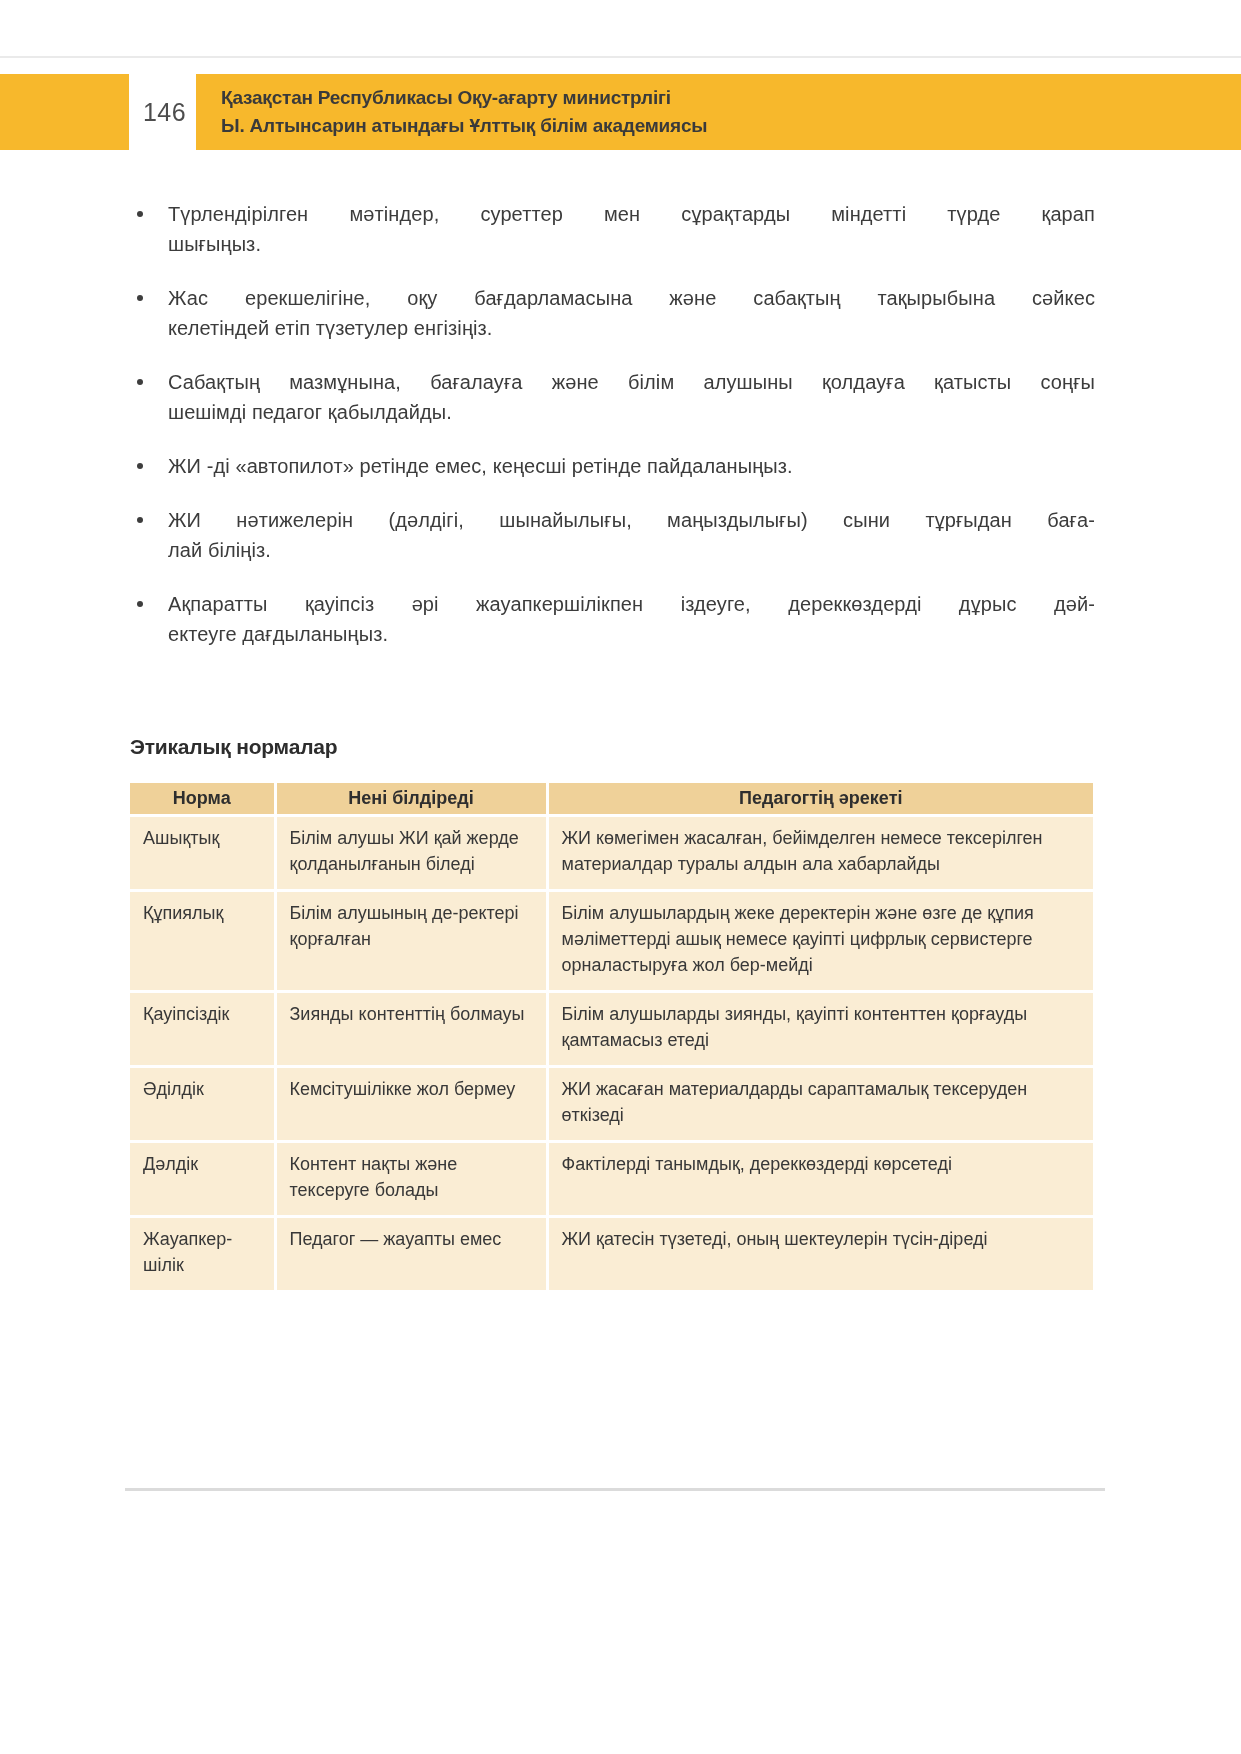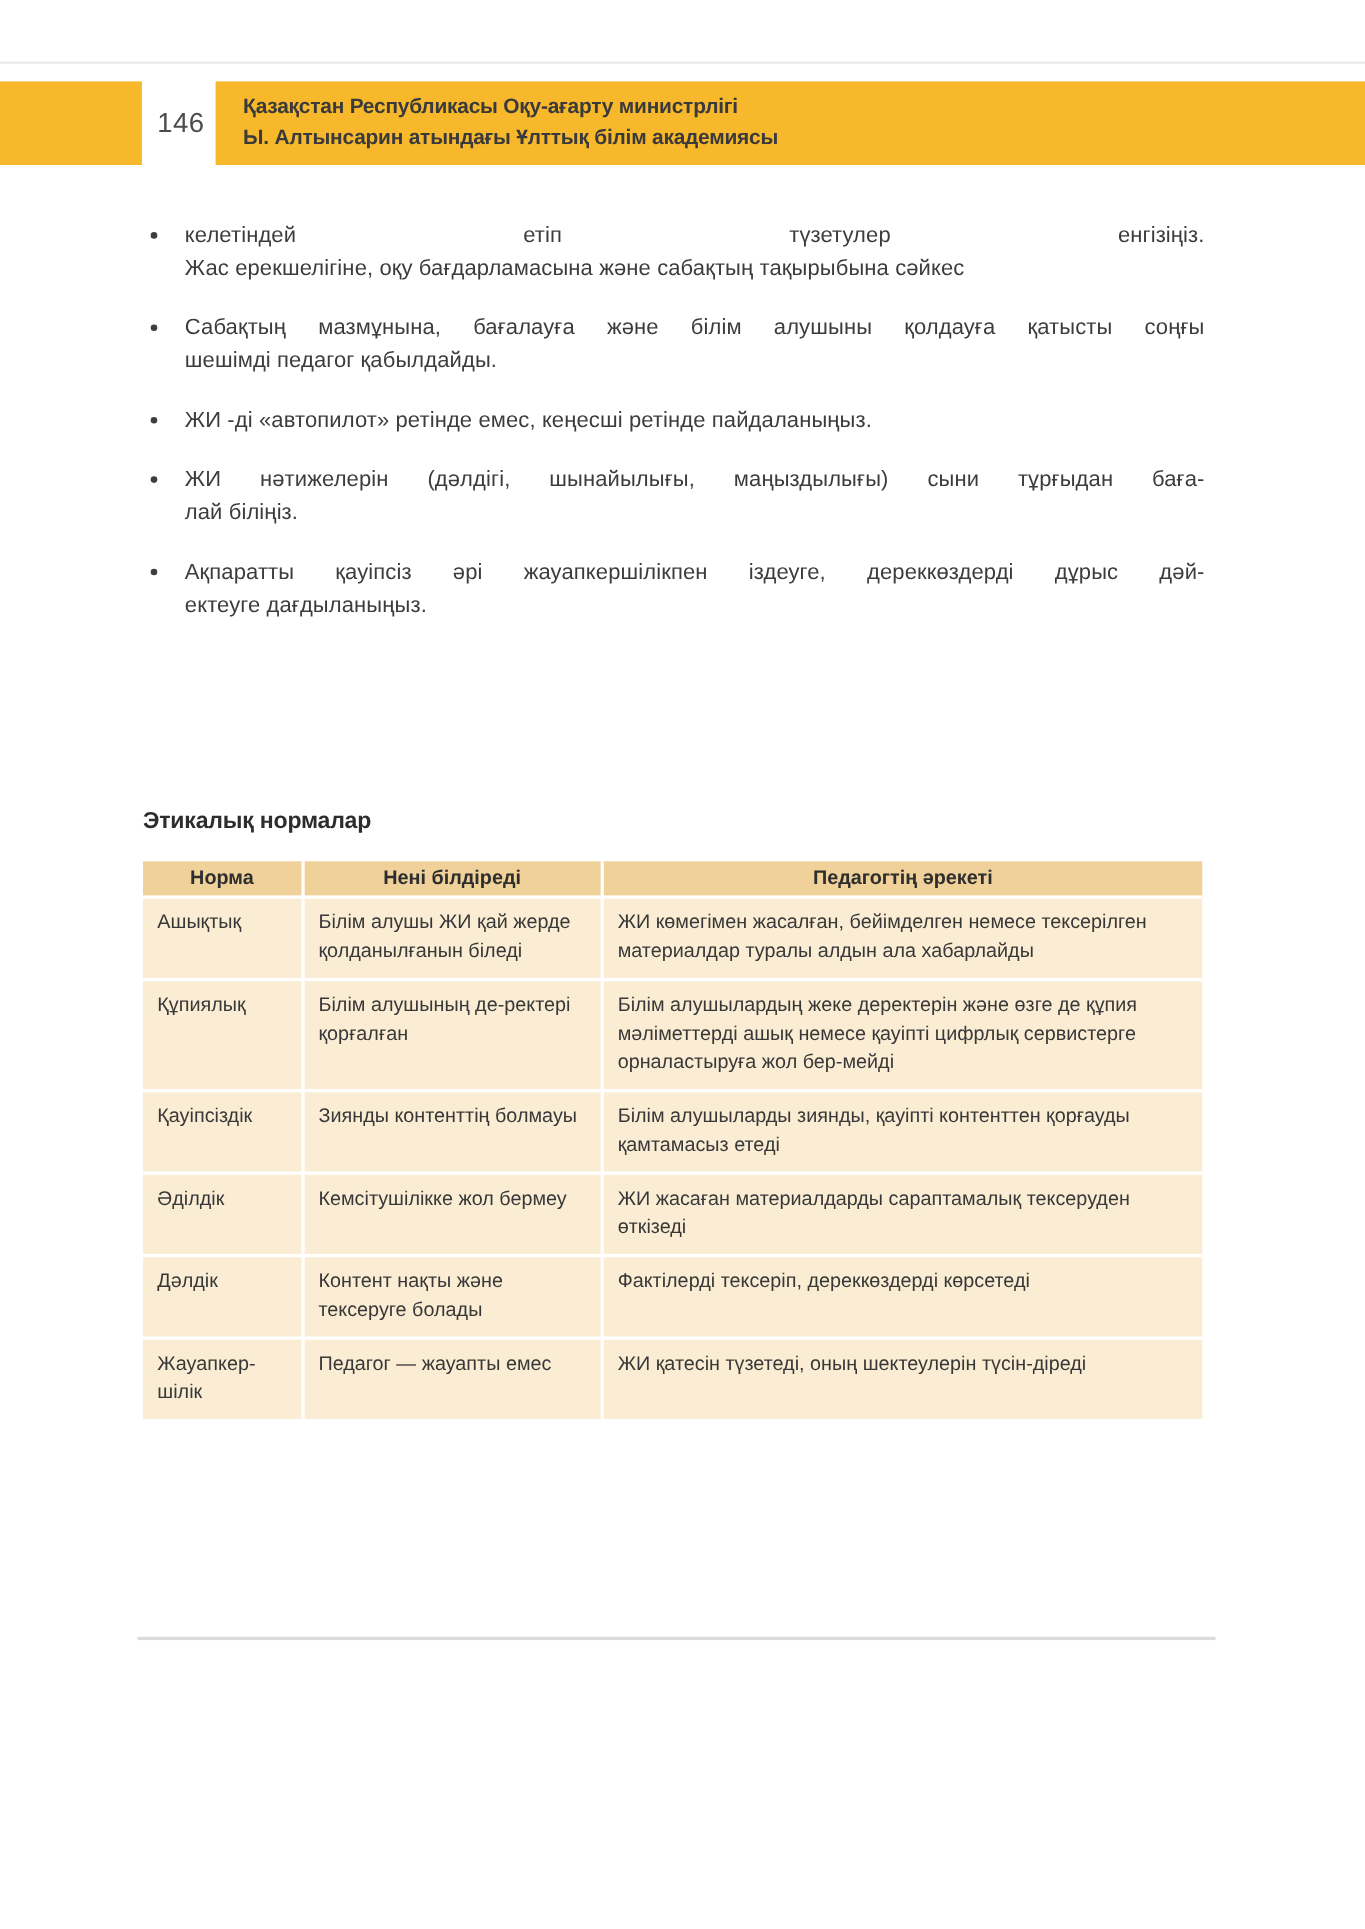--- a/index.html
+++ b/index.html
@@ -75,6 +75,13 @@
 </header>
 
 <ul class="bullets">
+  <li>
+    <span class="dot"></span>
+    <span class="bullet-text">
+        <div class="bline">Түрлендірілген мәтіндер, суреттер мен сұрақтарды міндетті түрде қарап</div>
+        <div class="bline">шығыңыз.</div>
+      </span>
+  </li>
 
   <li>
     <span class="dot"></span>

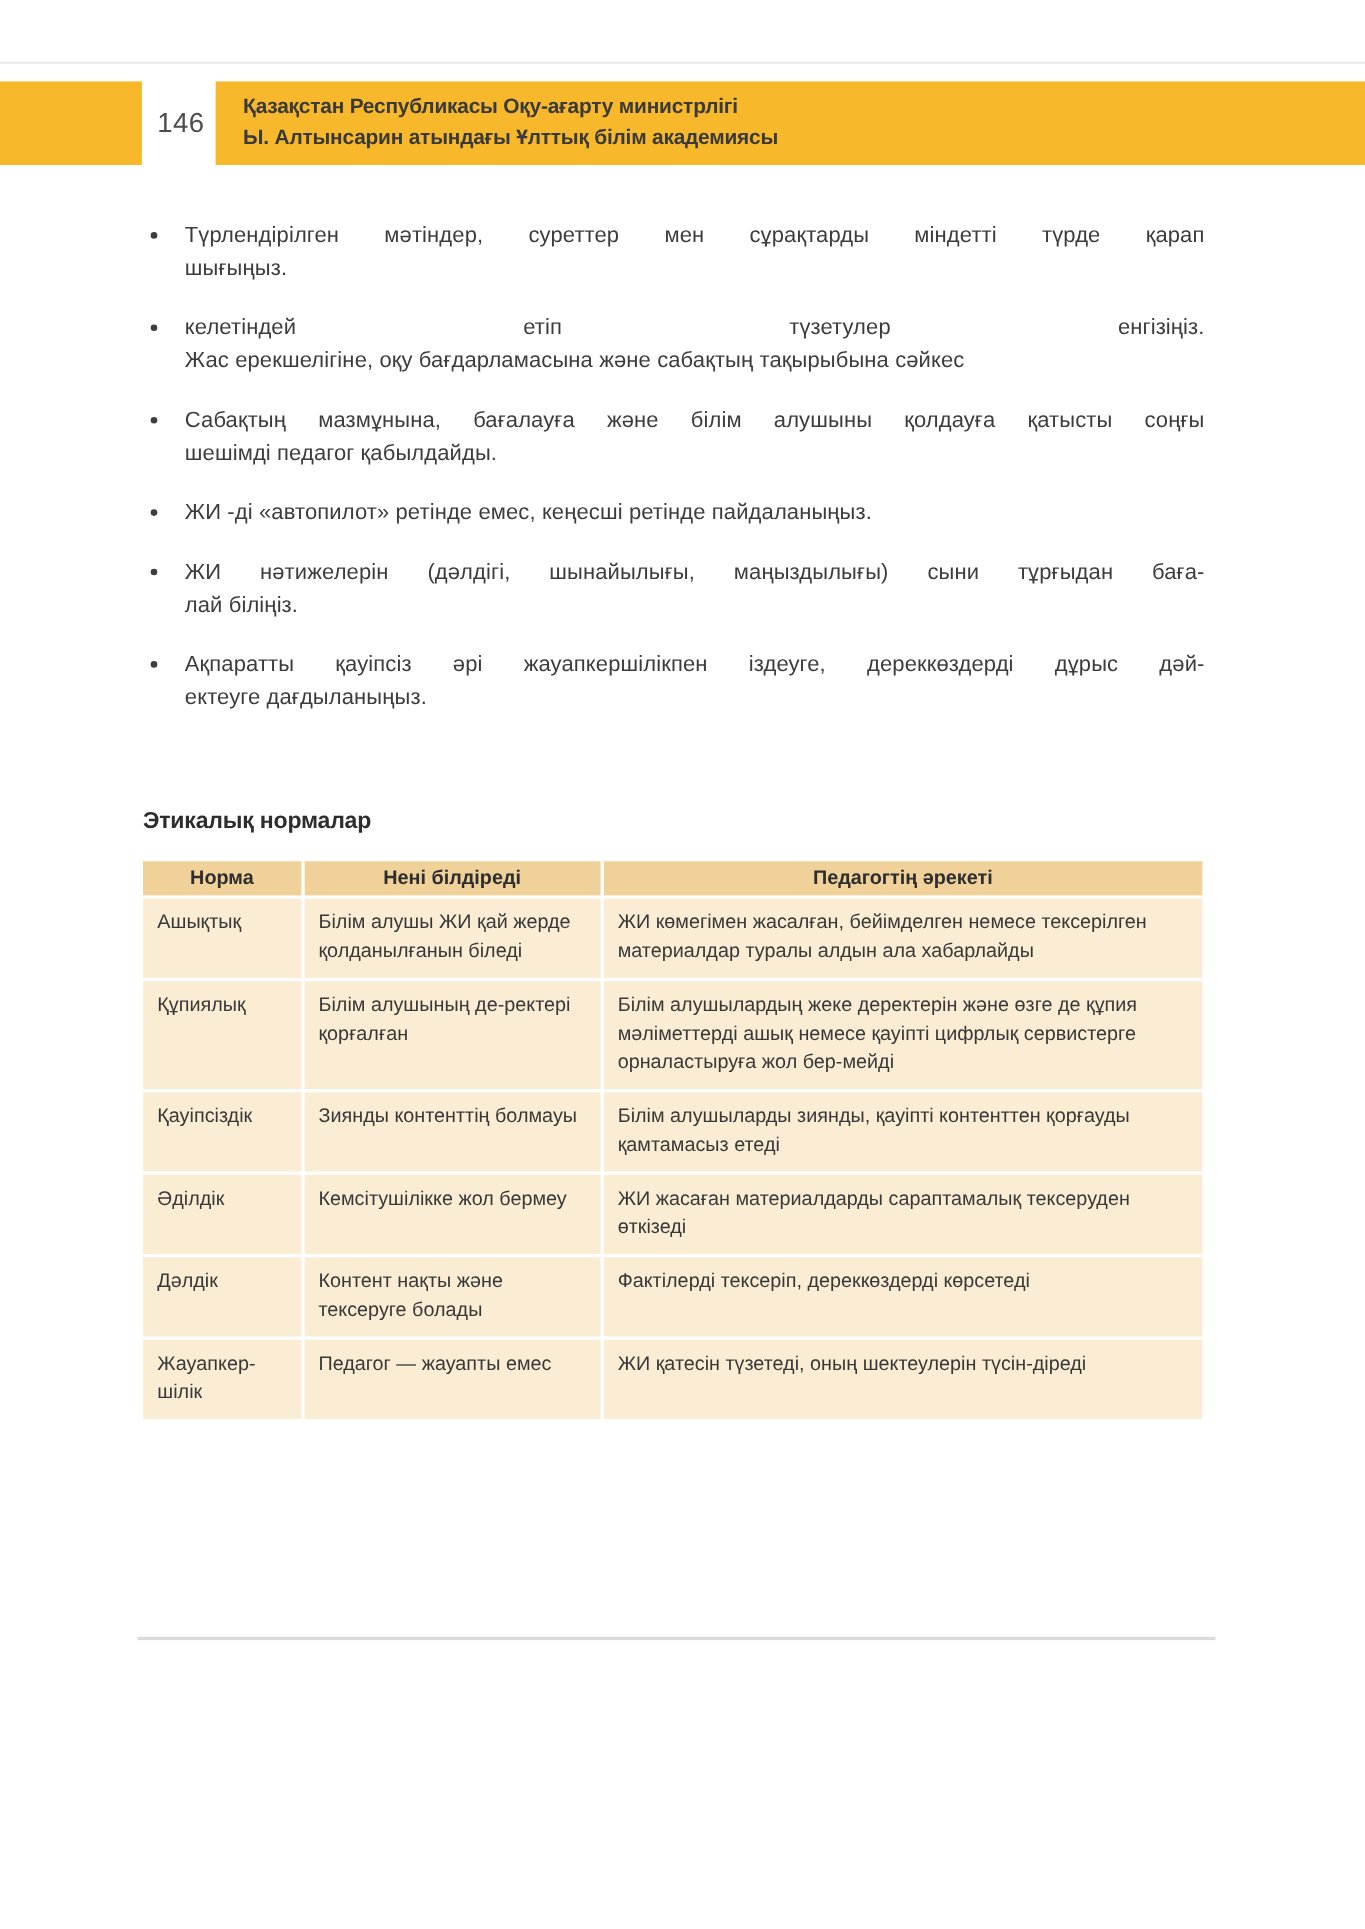--- a/index.html
+++ b/index.html
@@ -86,8 +86,8 @@
   <li>
     <span class="dot"></span>
     <span class="bullet-text">
+        <div class="bline">Жас ерекшелігіне, оқу бағдарламасына және сабақтың тақырыбына сәйкес</div>
         <div class="bline">келетіндей етіп түзетулер енгізіңіз.</div>
-        <div class="bline">Жас ерекшелігіне, оқу бағдарламасына және сабақтың тақырыбына сәйкес</div>
       </span>
   </li>
 

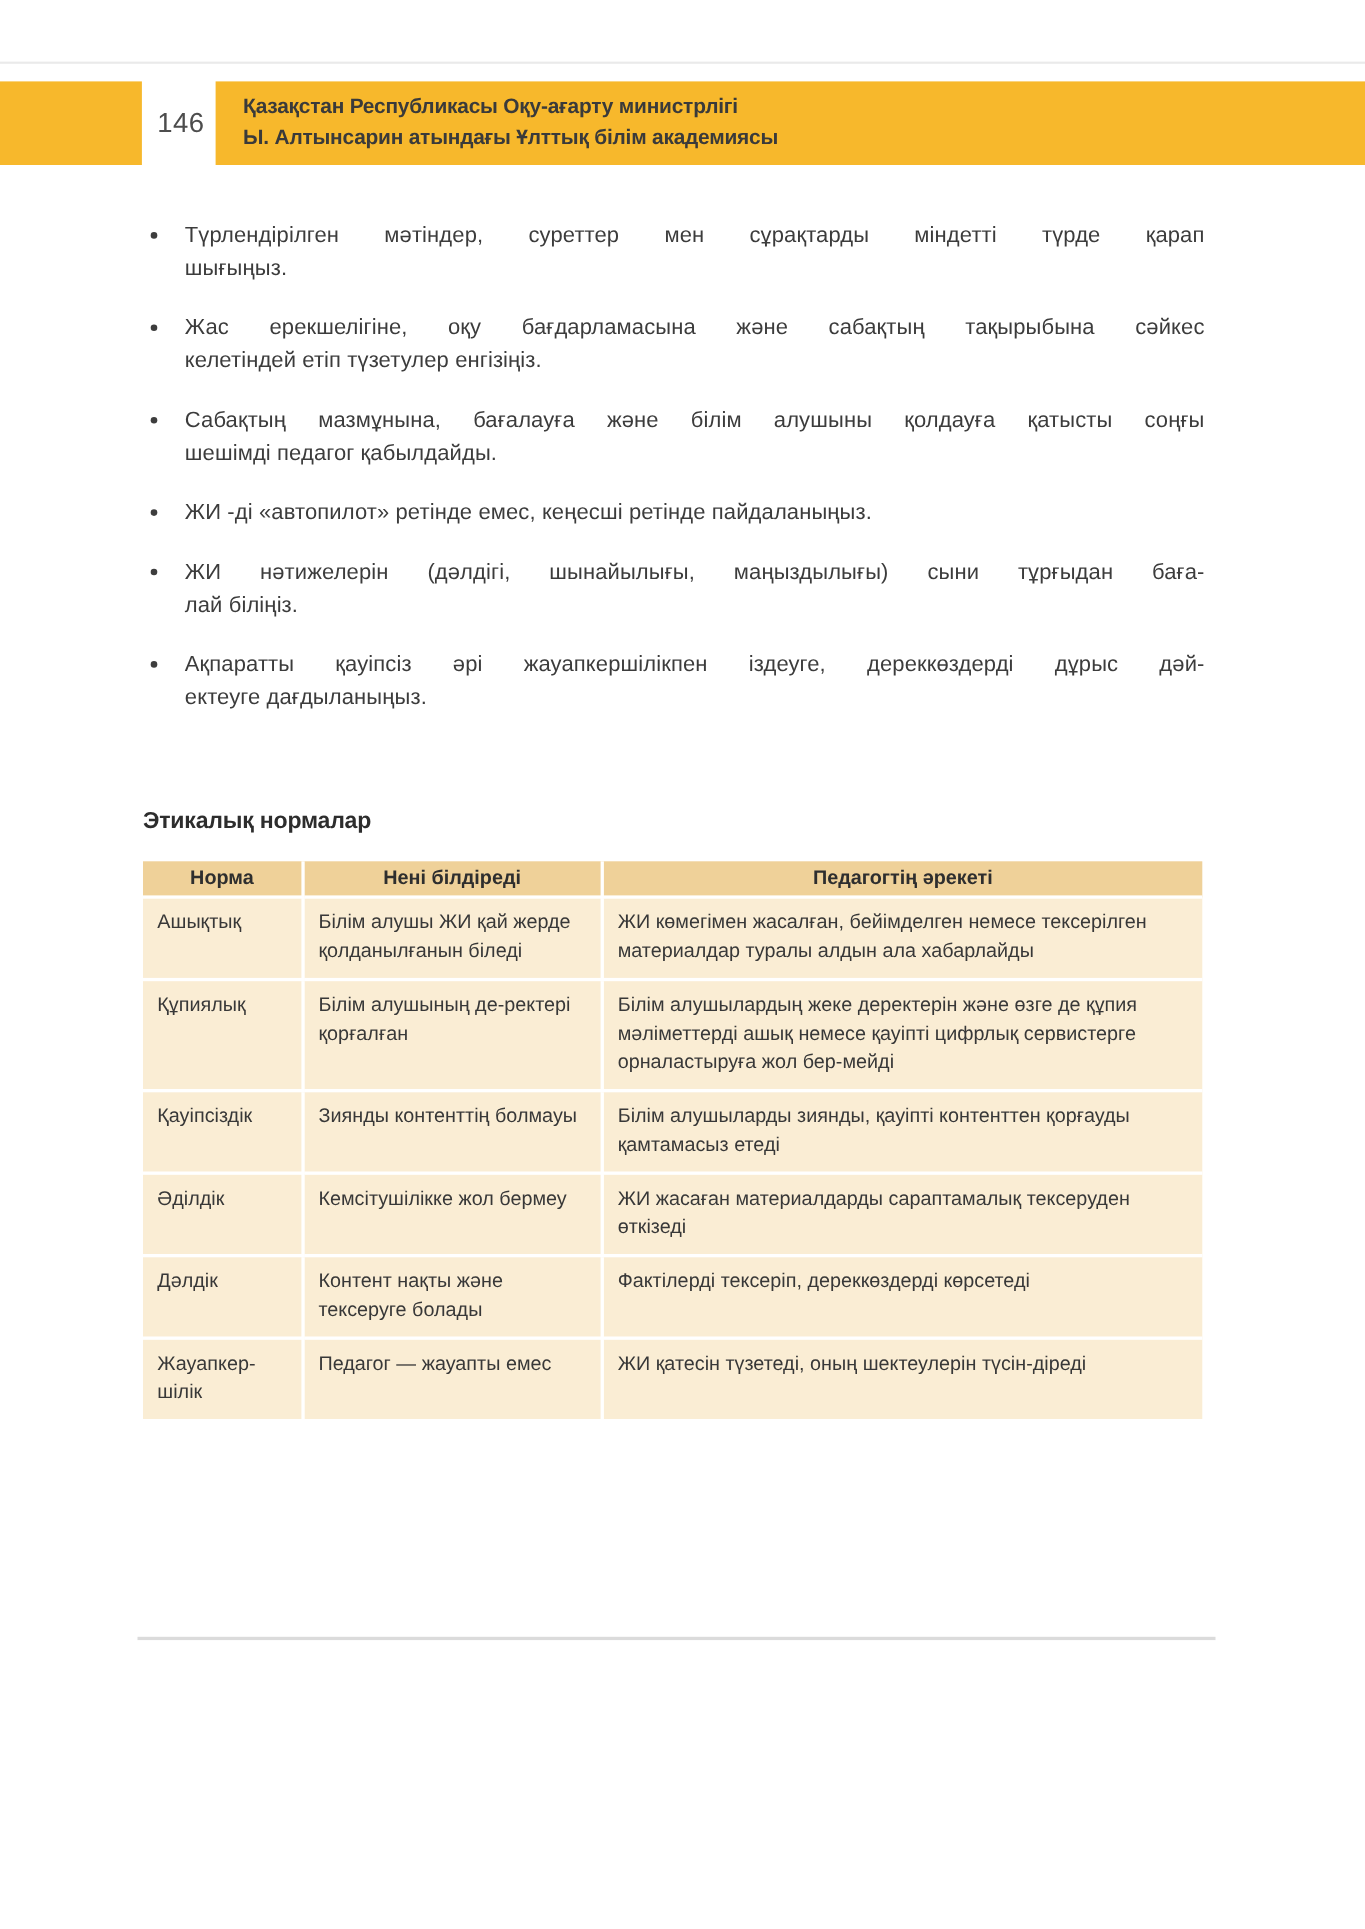--- a/index.html
+++ b/index.html
@@ -166,7 +166,7 @@
   <tr>
     <td>Дәлдік</td>
     <td>Контент нақты және тексеруге болады</td>
-    <td>Фактілерді тексеріп, дереккөздерді көрсетеді</td>
+    <td>Фактілерді танымдық, дереккөздерді көрсетеді</td>
   </tr>
 
   <tr>

